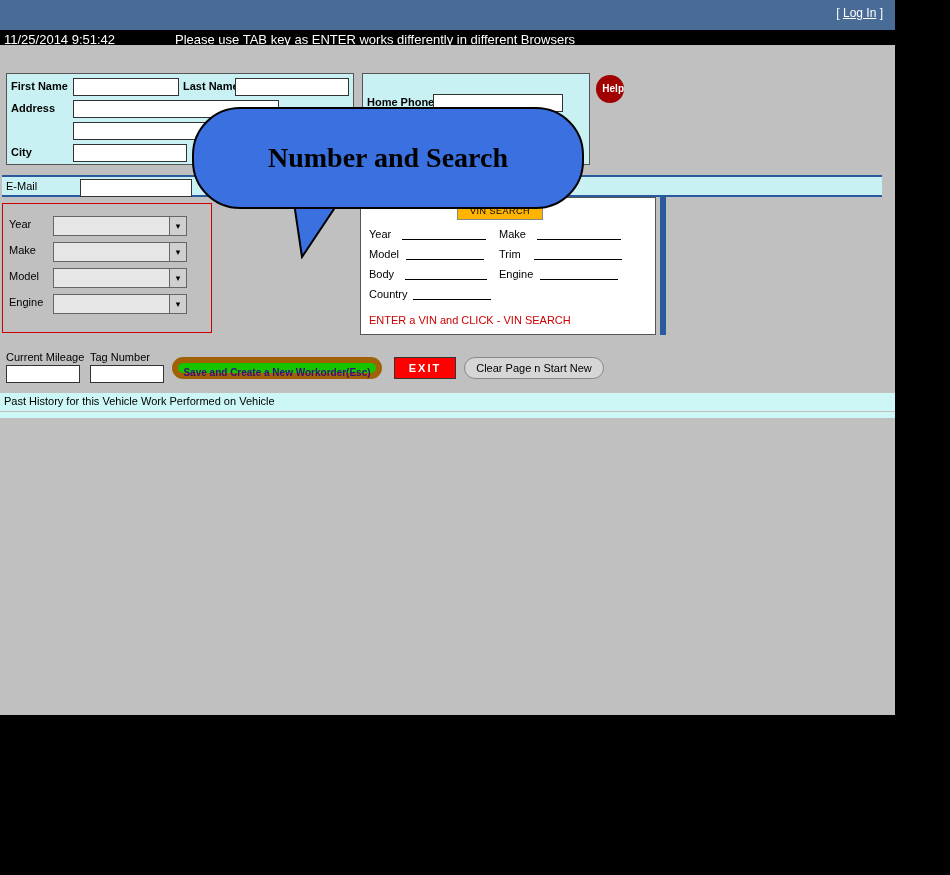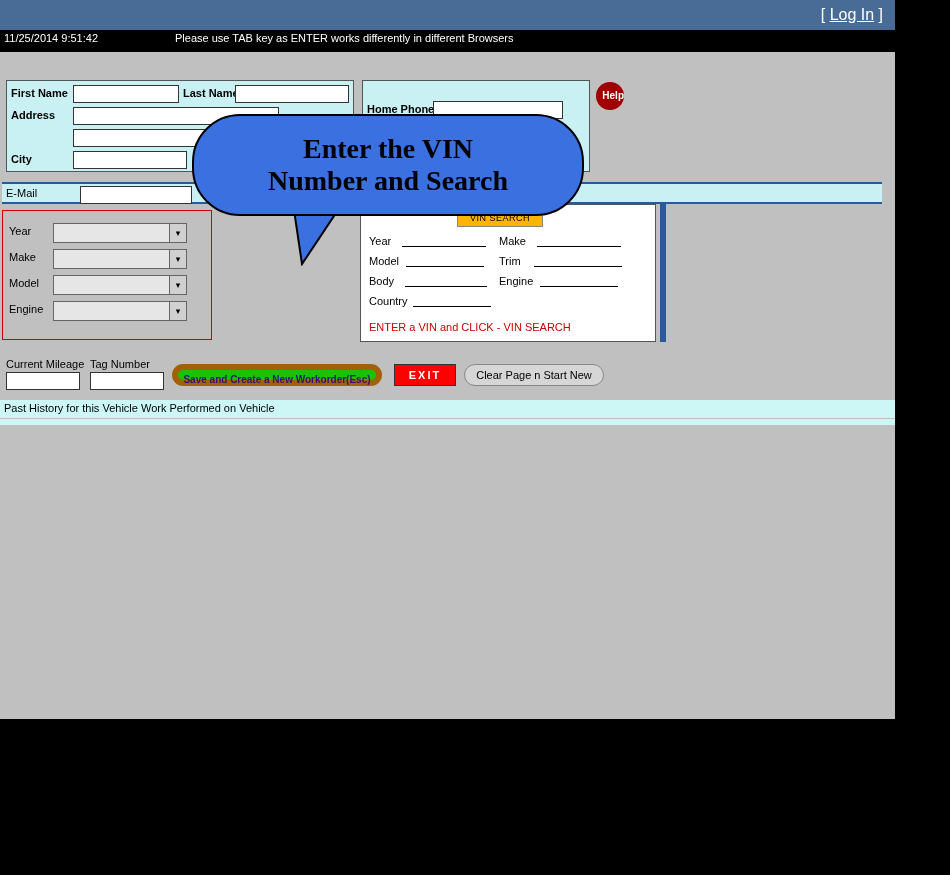--- a/index.html
+++ b/index.html
@@ -28,7 +28,7 @@
     right: 12px;
     top: 6px;
     color: #fff;
-    font-size: 16px;
+    font-size: 12px;
   }
   .login-link a {
     color: #fff;

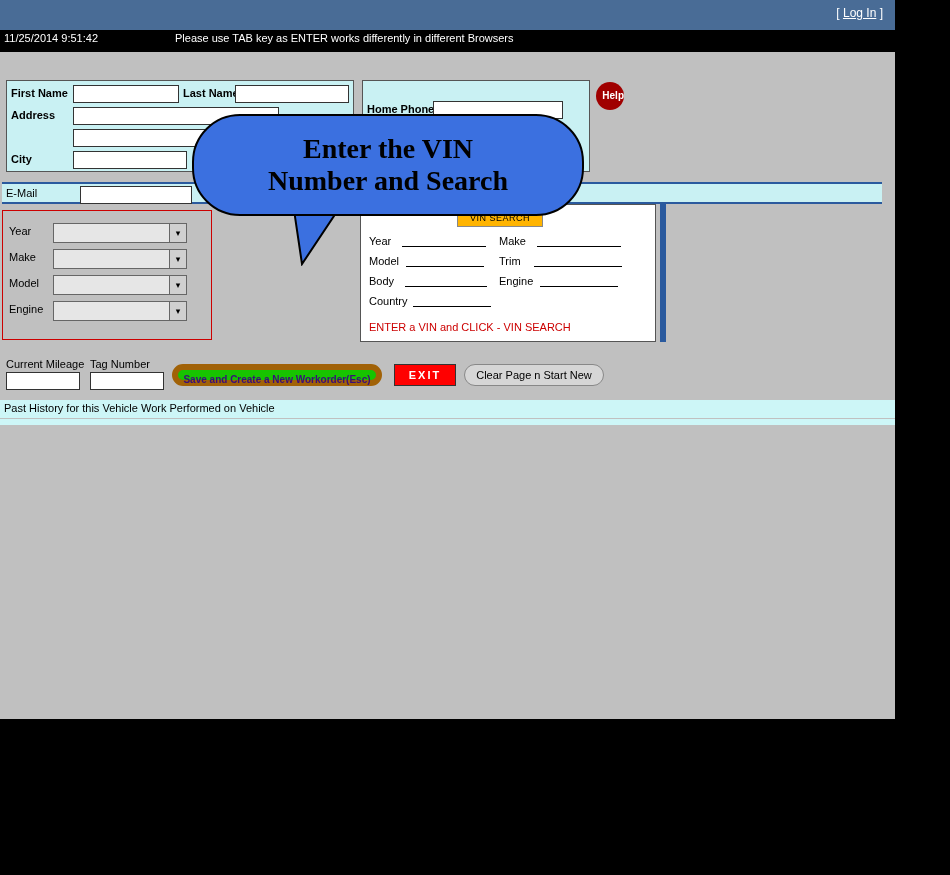--- a/index.html
+++ b/index.html
@@ -36,10 +36,10 @@
     cursor: pointer;
   }
   .statusbar {
-    height: 22px;
+    height: 15px;
     background: #000;
     color: #fff;
-    font-size: 11px;
+    font-size: 13px;
     position: relative;
   }
   .statusbar .ts {

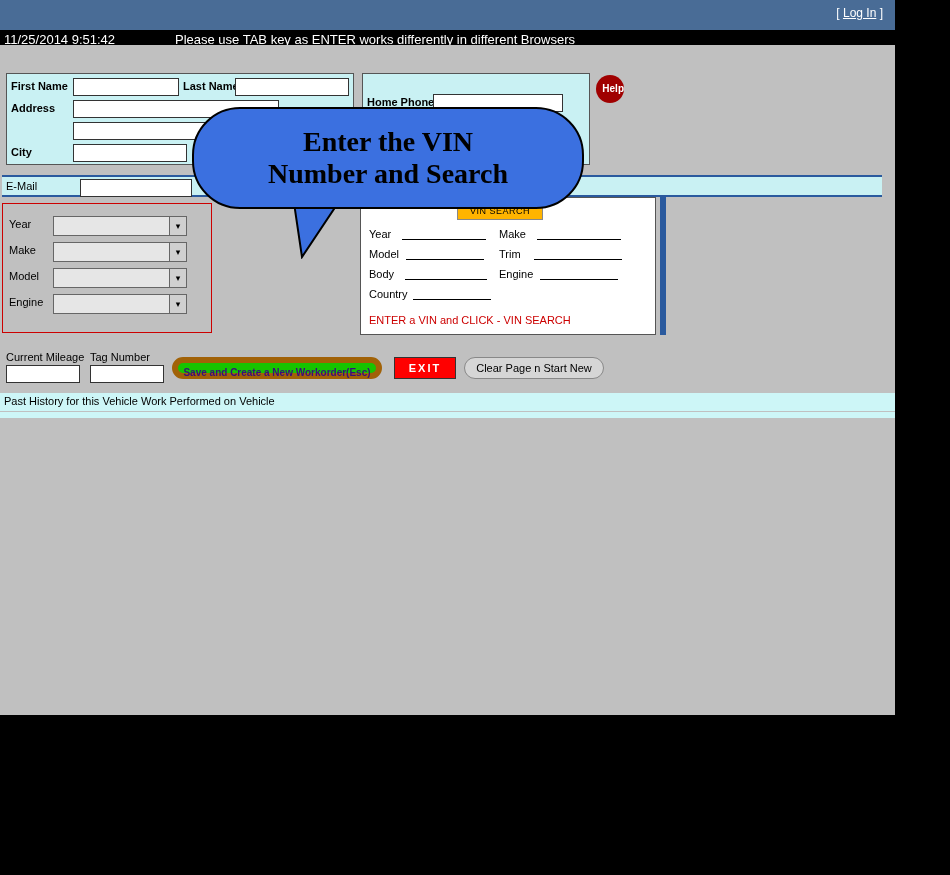--- a/index.html
+++ b/index.html
@@ -453,7 +453,6 @@
     <div class="hist-bar2"></div>
 
     <div class="callout">
-      <div>Enter the VIN</div>
       <div>Number and Search</div>
     </div>
     <div class="callout-tail">

